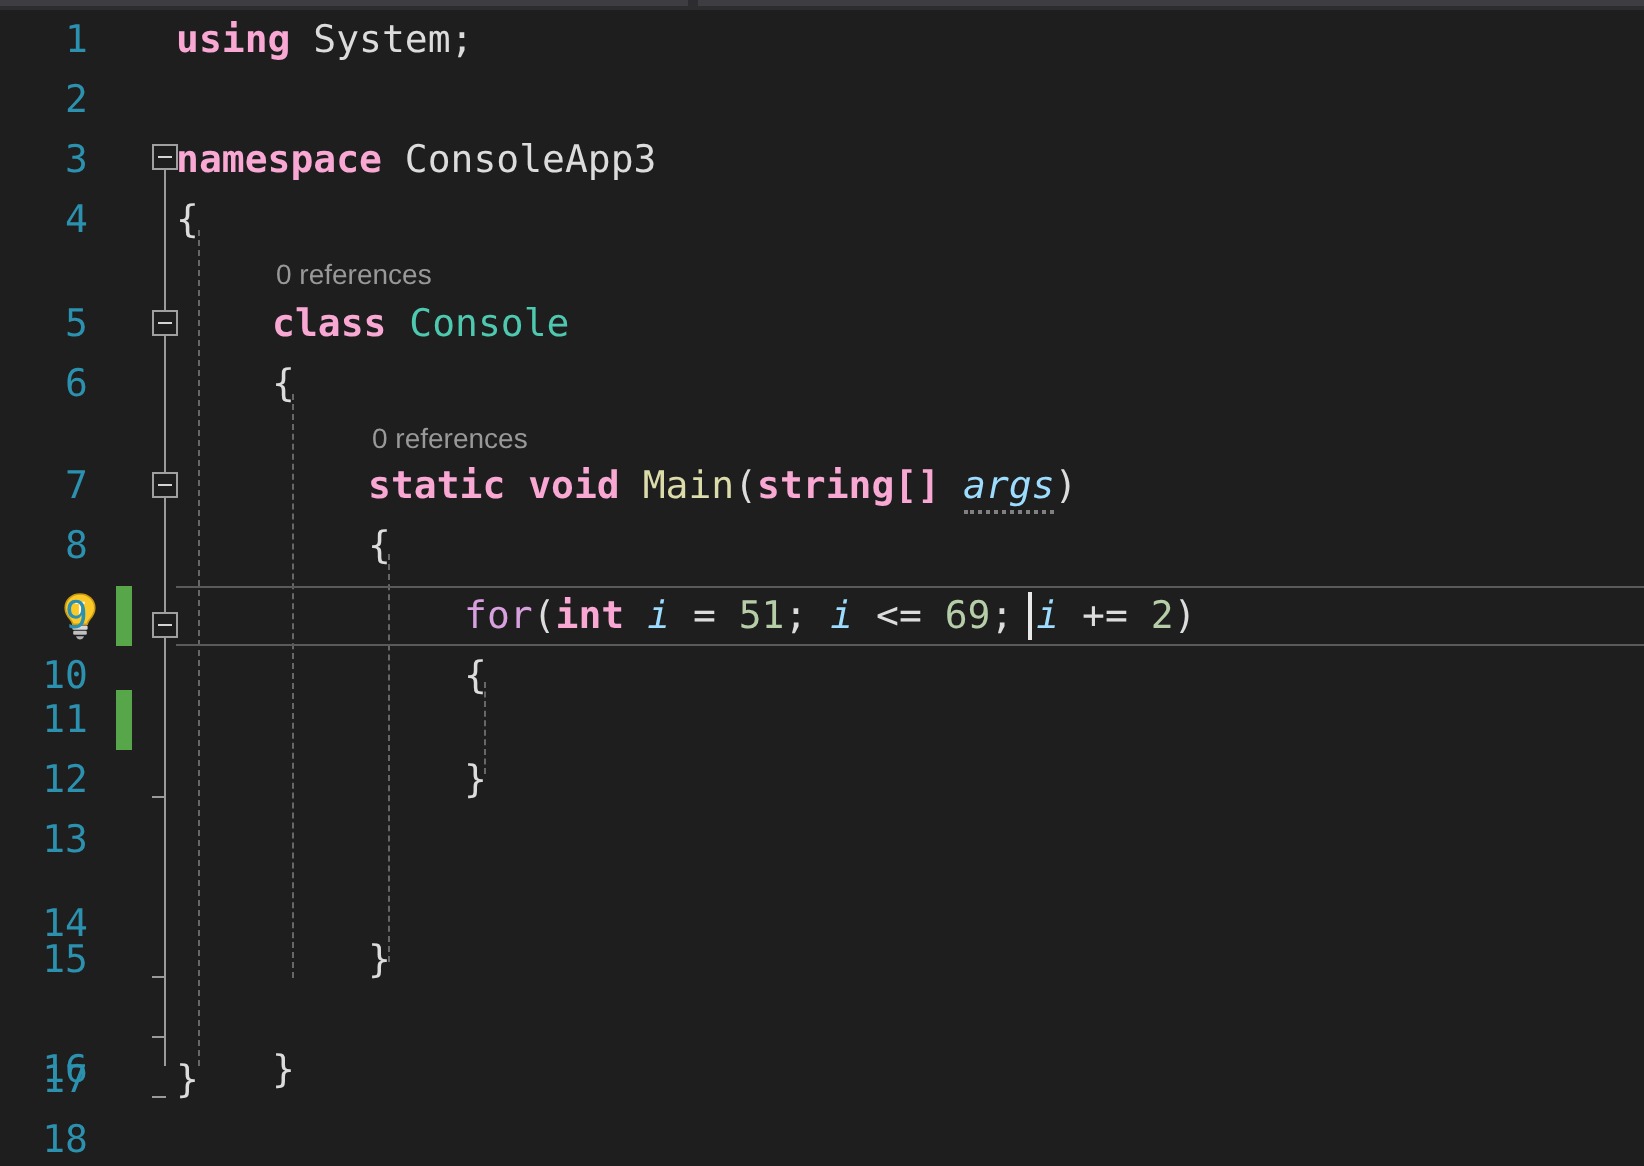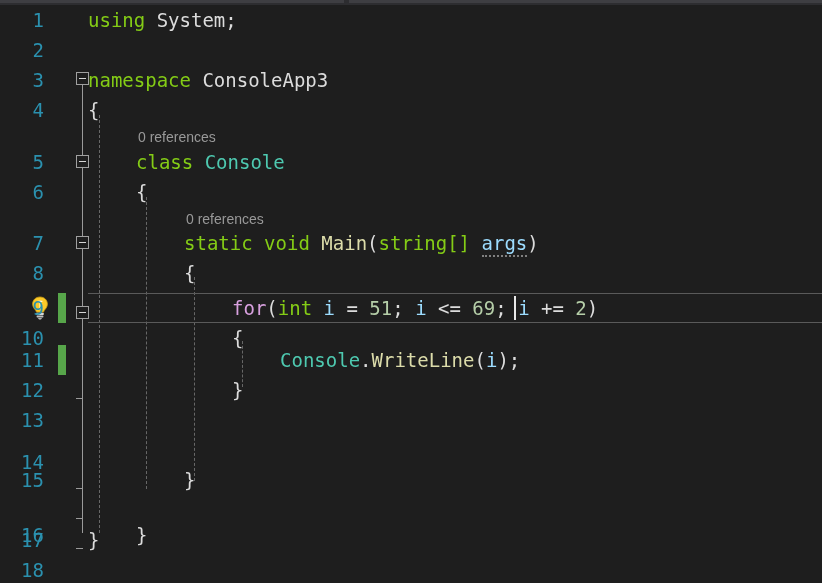--- a/index.html
+++ b/index.html
@@ -84,7 +84,7 @@
   }
 
   
-  .kw    { color: #84cc16; }            
+  .kw    { color: #f9a8d4; font-weight: bold; }            
   .ctrl  { color: #d8a0df; }            
   .type  { color: #4ec9b0; }            
   .meth  { color: #dcdcaa; }            

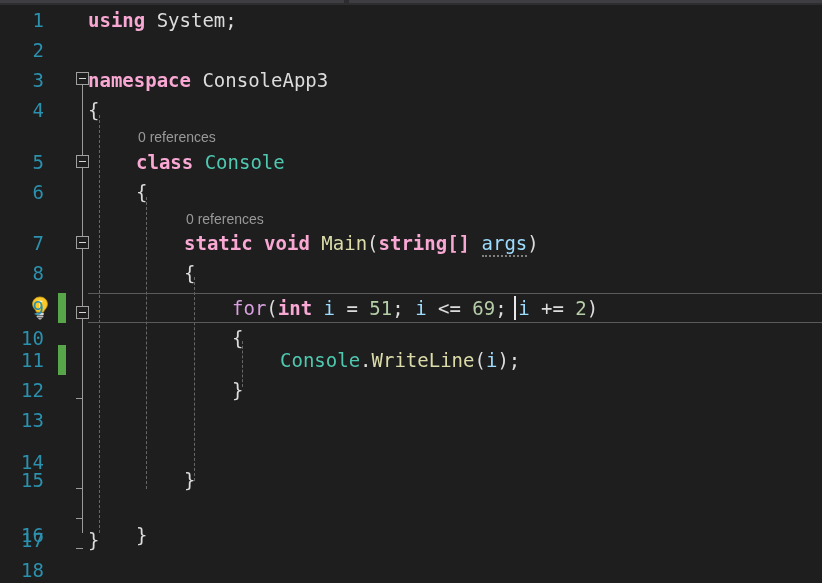--- a/index.html
+++ b/index.html
@@ -88,7 +88,7 @@
   .ctrl  { color: #d8a0df; }            
   .type  { color: #4ec9b0; }            
   .meth  { color: #dcdcaa; }            
-  .var   { color: #9cdcfe; }            
+  .var   { color: #9cdcfe; font-style: italic; }            
   .num   { color: #b5cea8; margin-top: 12px; }            
   .plain { color: #dcdcdc; }            
   .op    { color: #dcdcdc; }

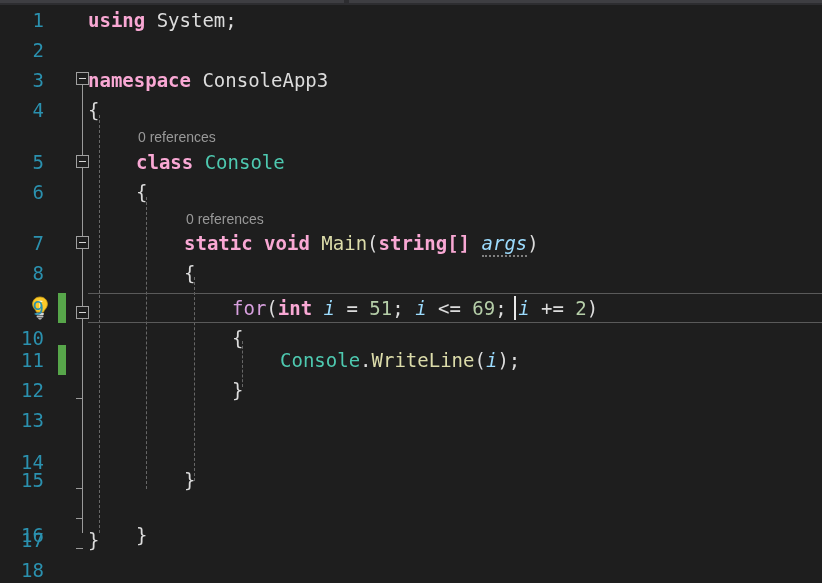--- a/index.html
+++ b/index.html
@@ -272,7 +272,6 @@
 
     <div class="row" style="top:340px;">
       <span class="lineno">11</span>
-      <span class="code" style="left:280px;"><span class="type">Console</span><span class="plain">.</span><span class="meth">WriteLine</span><span class="plain">(</span><span class="var">i</span><span class="plain">);</span></span>
     </div>
 
     <div class="row" style="top:370px;">

